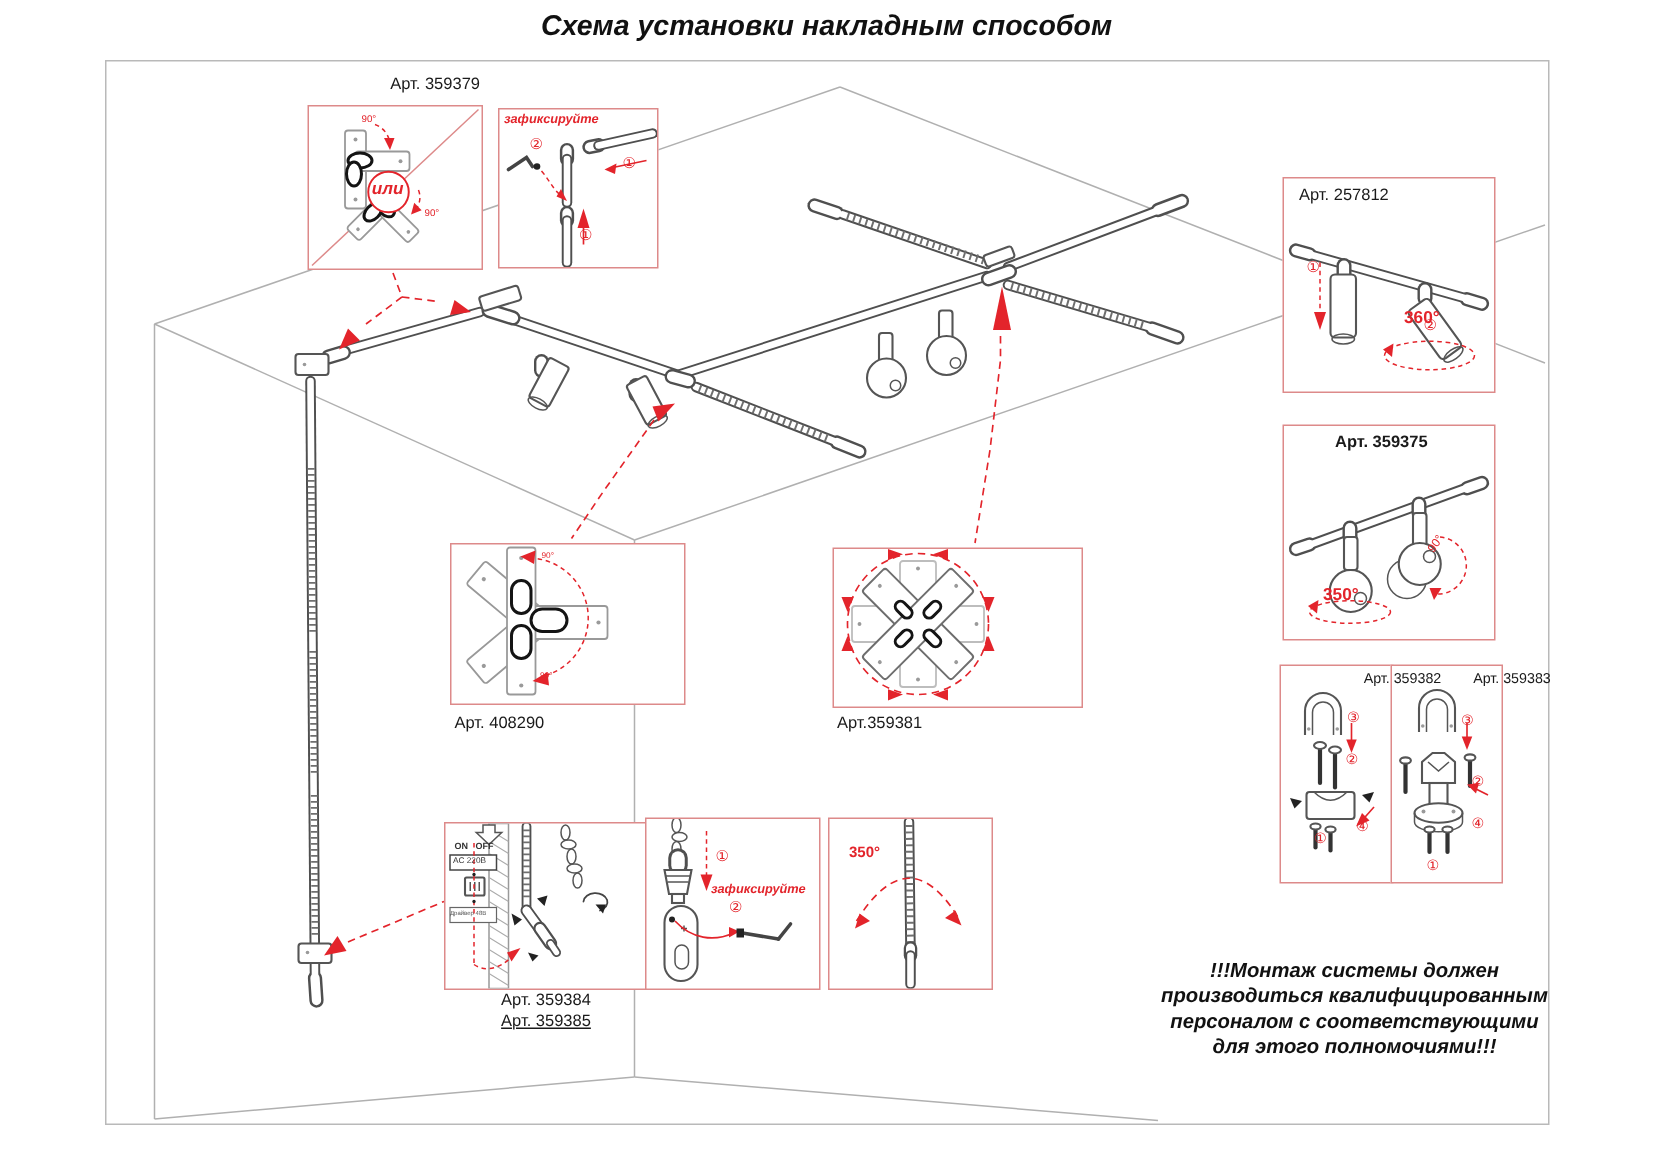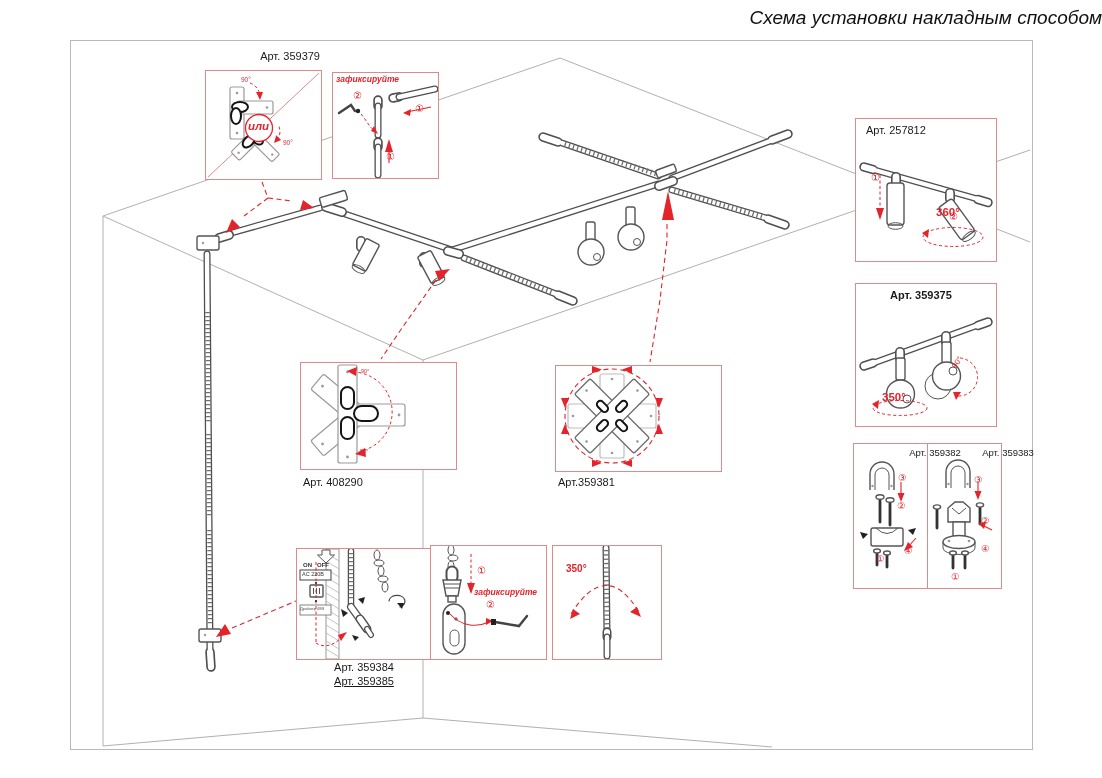--- a/index.html
+++ b/index.html
@@ -6,7 +6,7 @@
   .page{position:relative;width:1102px;height:778px;background:#fff;overflow:hidden;
         font-family:"Liberation Sans",sans-serif;color:#1a1a1a;}
   .t{position:absolute;white-space:nowrap;font-family:"Liberation Sans",sans-serif;}
-  .title{left:0;top:7px;width:1102px;text-align:right;font-size:19px;font-weight:normal;font-style:italic;color:#111;}
+  .title{left:0;top:7px;width:1102px;text-align:center;font-size:19px;font-weight:bold;font-style:italic;color:#111;}
   .frame{position:absolute;left:70px;top:40px;width:961px;height:708px;border:1px solid #b9b9b9;}
   .callout{position:absolute;border:1px solid #dd8a8a;background:#fff;}
   .callout svg{position:absolute;left:0;top:0;}

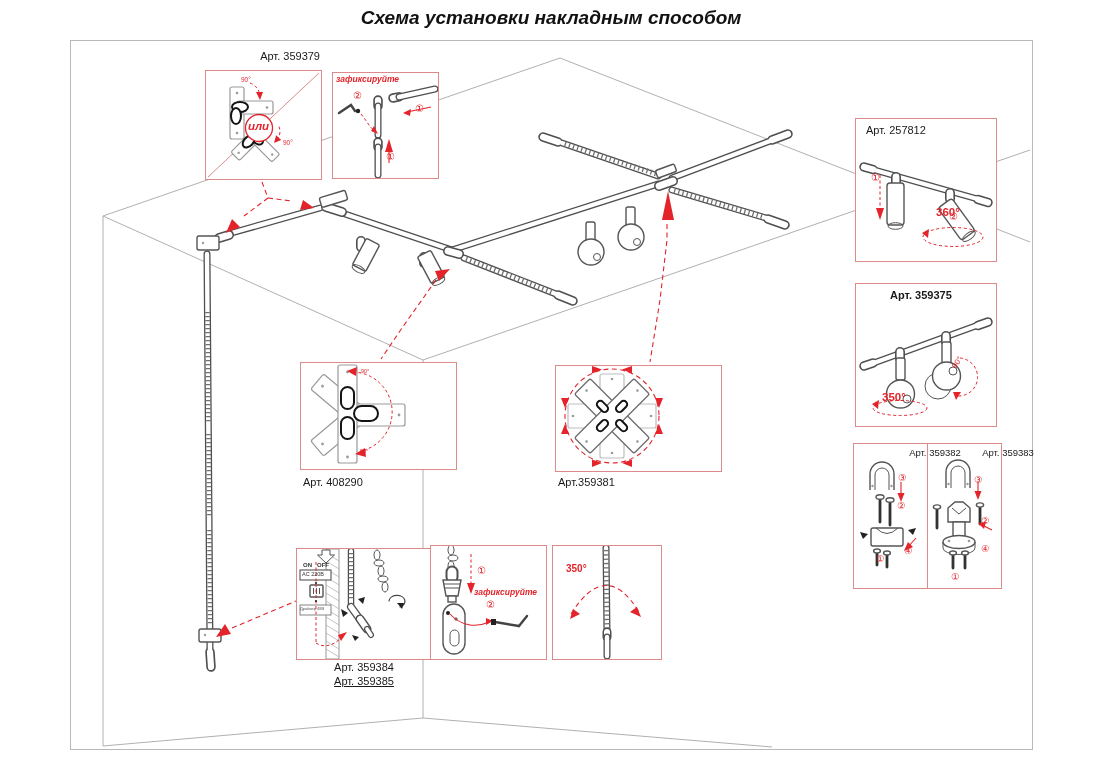--- a/index.html
+++ b/index.html
@@ -521,6 +521,12 @@
   <div class="t pnl-s" style="left:302px;top:571px;">AC 220В</div>
   <div class="t pnl-xs" style="left:300px;top:606px;">Драйвер 48В</div>
 
+  <div class="warning">
+    <div>!!!Монтаж системы должен</div>
+    <div>производиться квалифицированным</div>
+    <div>персоналом с соответствующими</div>
+    <div>для этого полномочиями!!!</div>
+  </div>
 
 </div>
 

